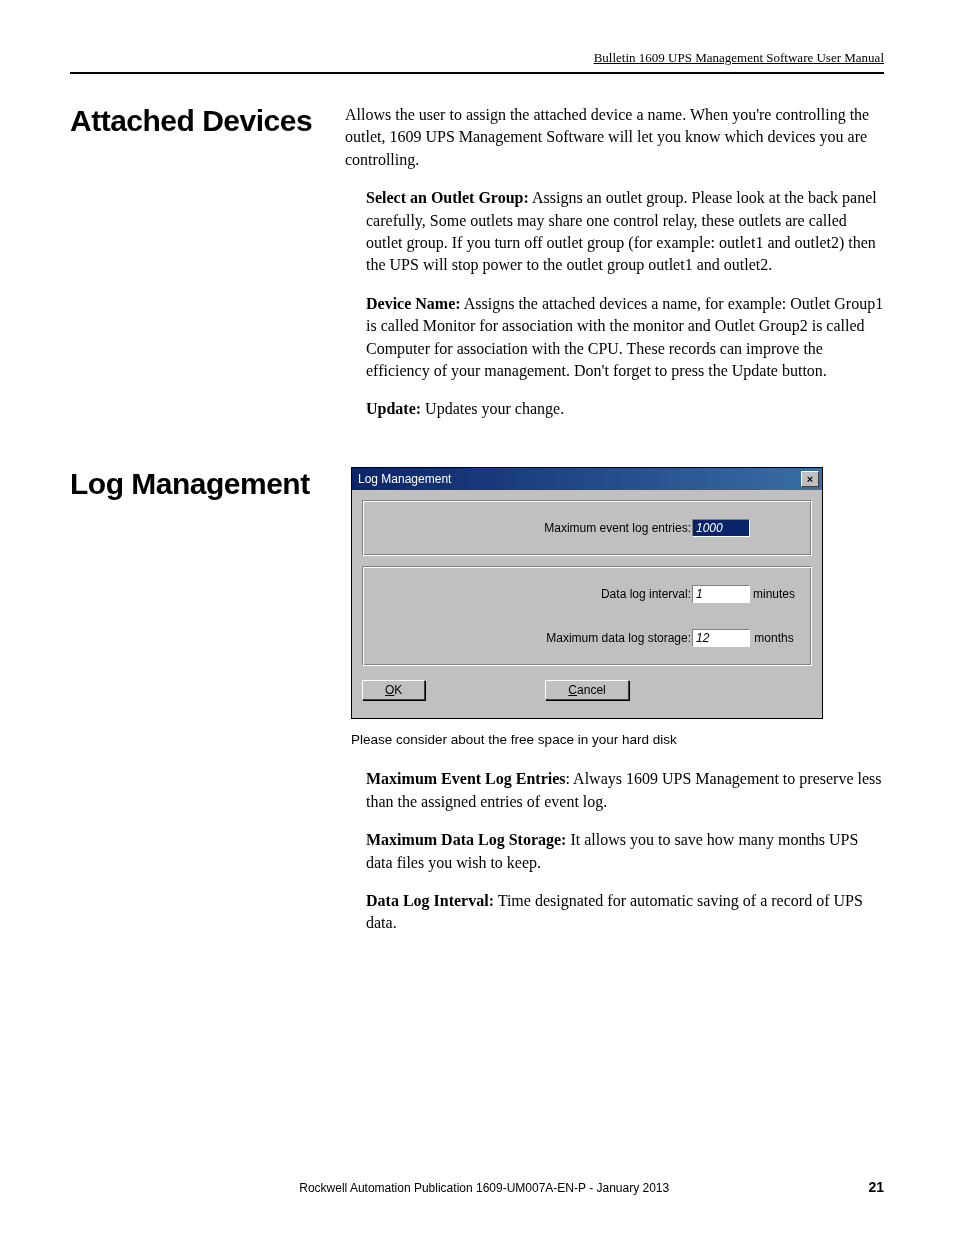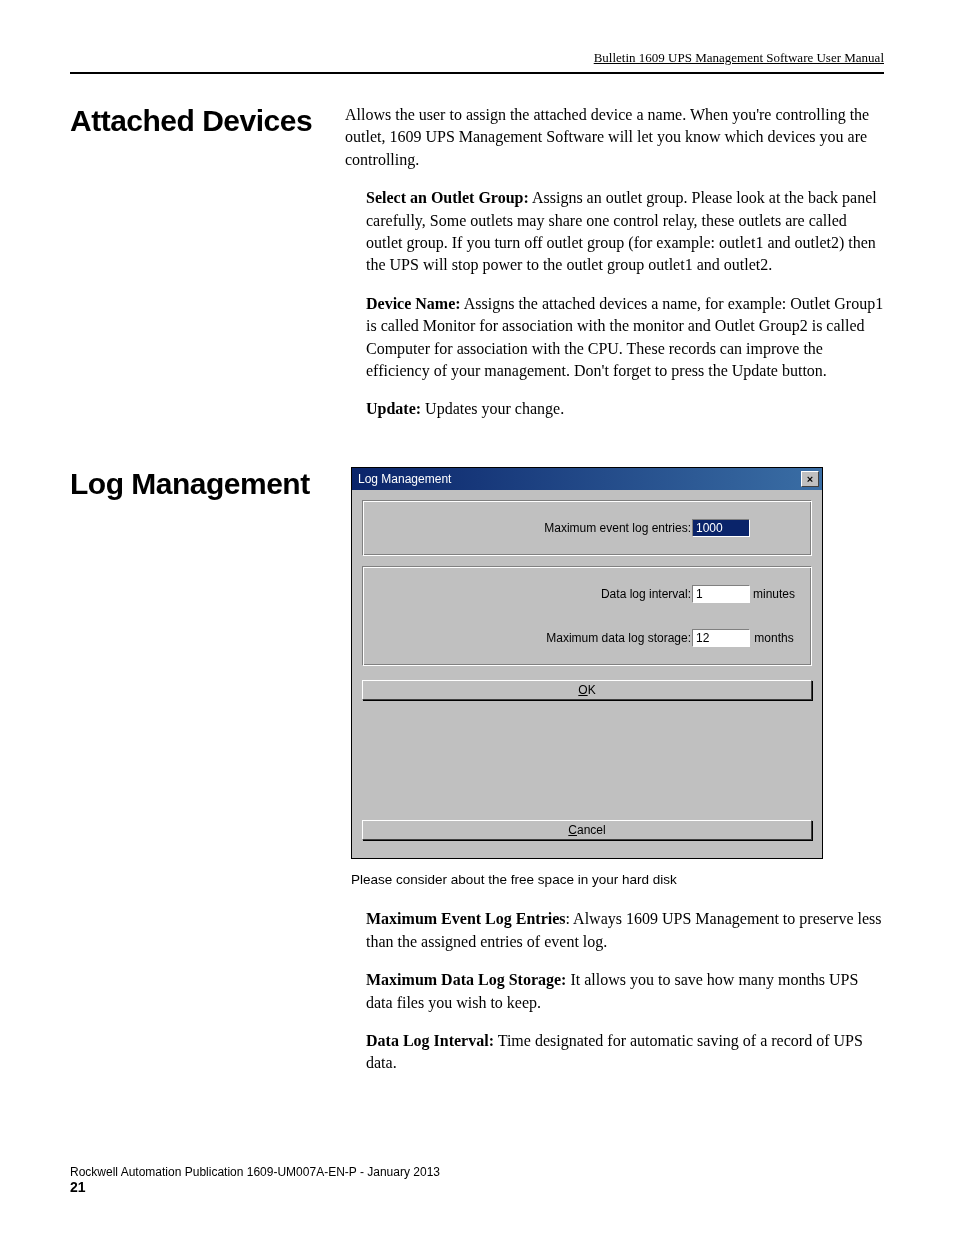--- a/index.html
+++ b/index.html
@@ -107,6 +107,7 @@
     padding: 1px 3px;
     background: #fff;
     box-sizing: border-box;
+    font-style: italic;
   }
   .field-input.selected { background: #0a246a; color: #fff; }
   .unit { width: 46px; text-align: center; }

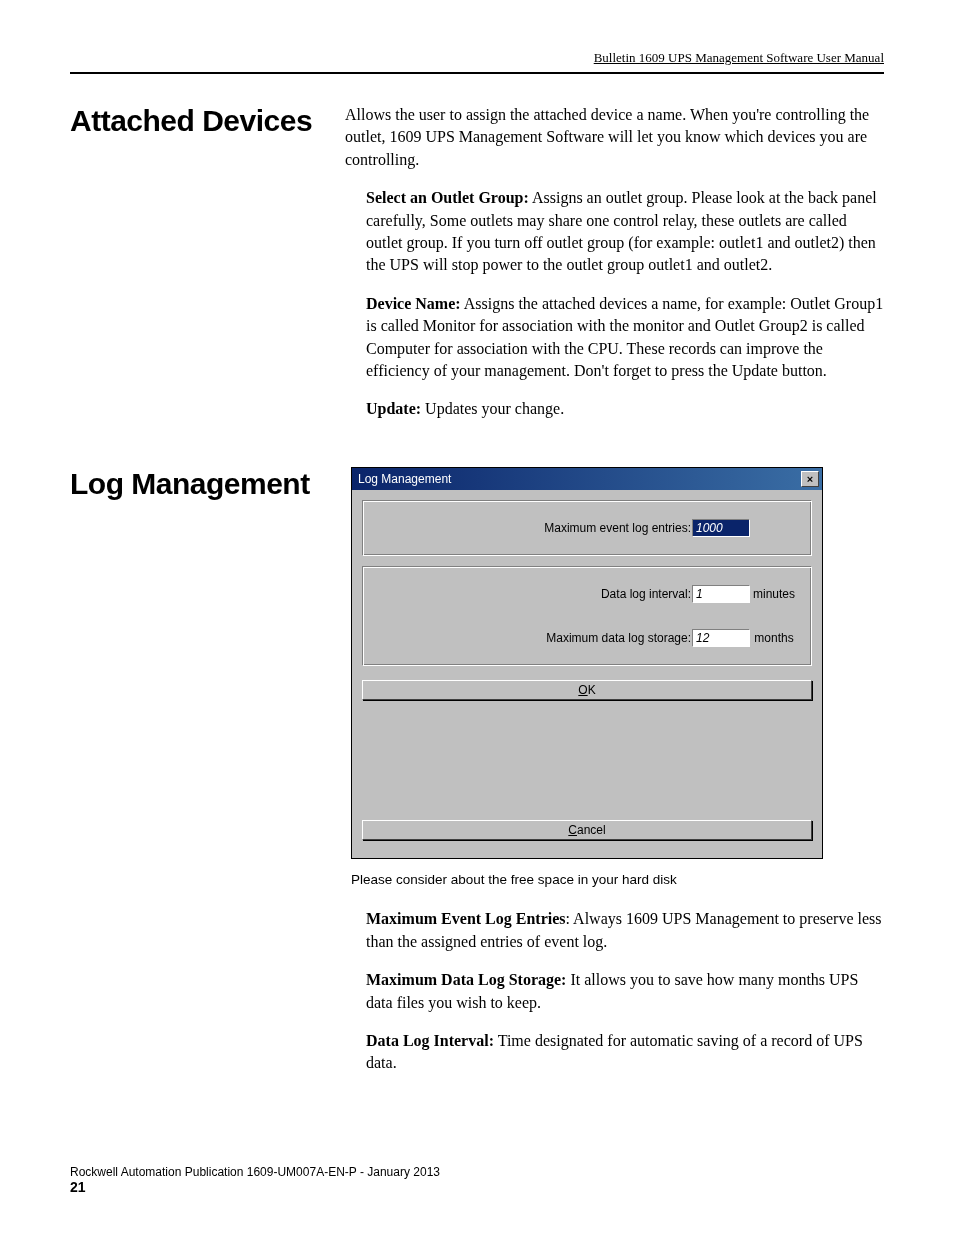--- a/index.html
+++ b/index.html
@@ -115,7 +115,6 @@
     display: flex;
     gap: 120px;
     padding: 4px 0 8px 0;
-    flex-direction: column;
   }
   .win-btn {
     font-family: Tahoma, Arial, sans-serif;

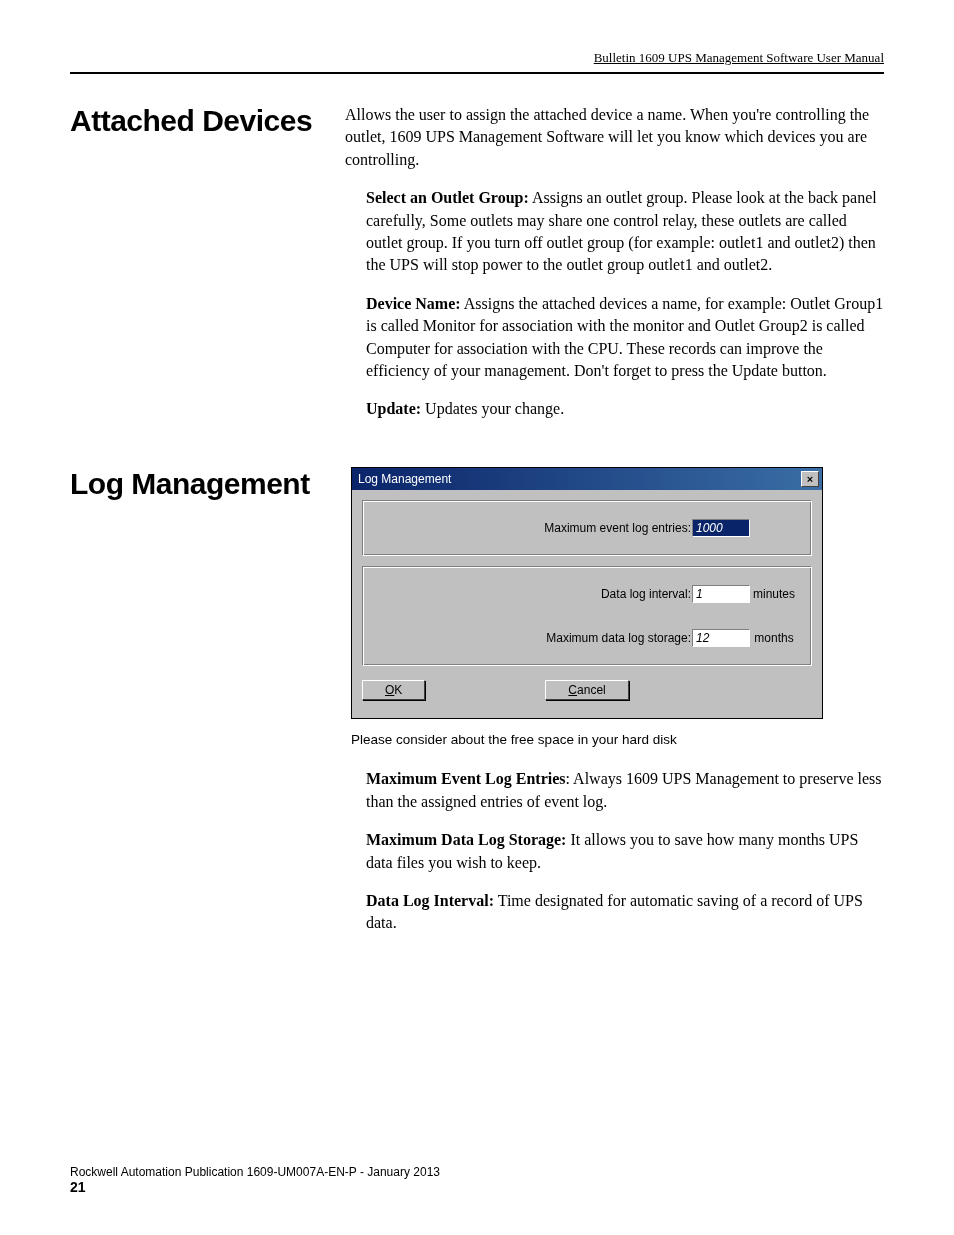--- a/index.html
+++ b/index.html
@@ -137,7 +137,6 @@
     align-items: baseline;
     font-family: Arial, sans-serif;
     font-size: 12px;
-    flex-direction: column;
   }
   .footer .pn { font-weight: bold; font-size: 14px; }
   .footer .spacer { width: 30px; }

